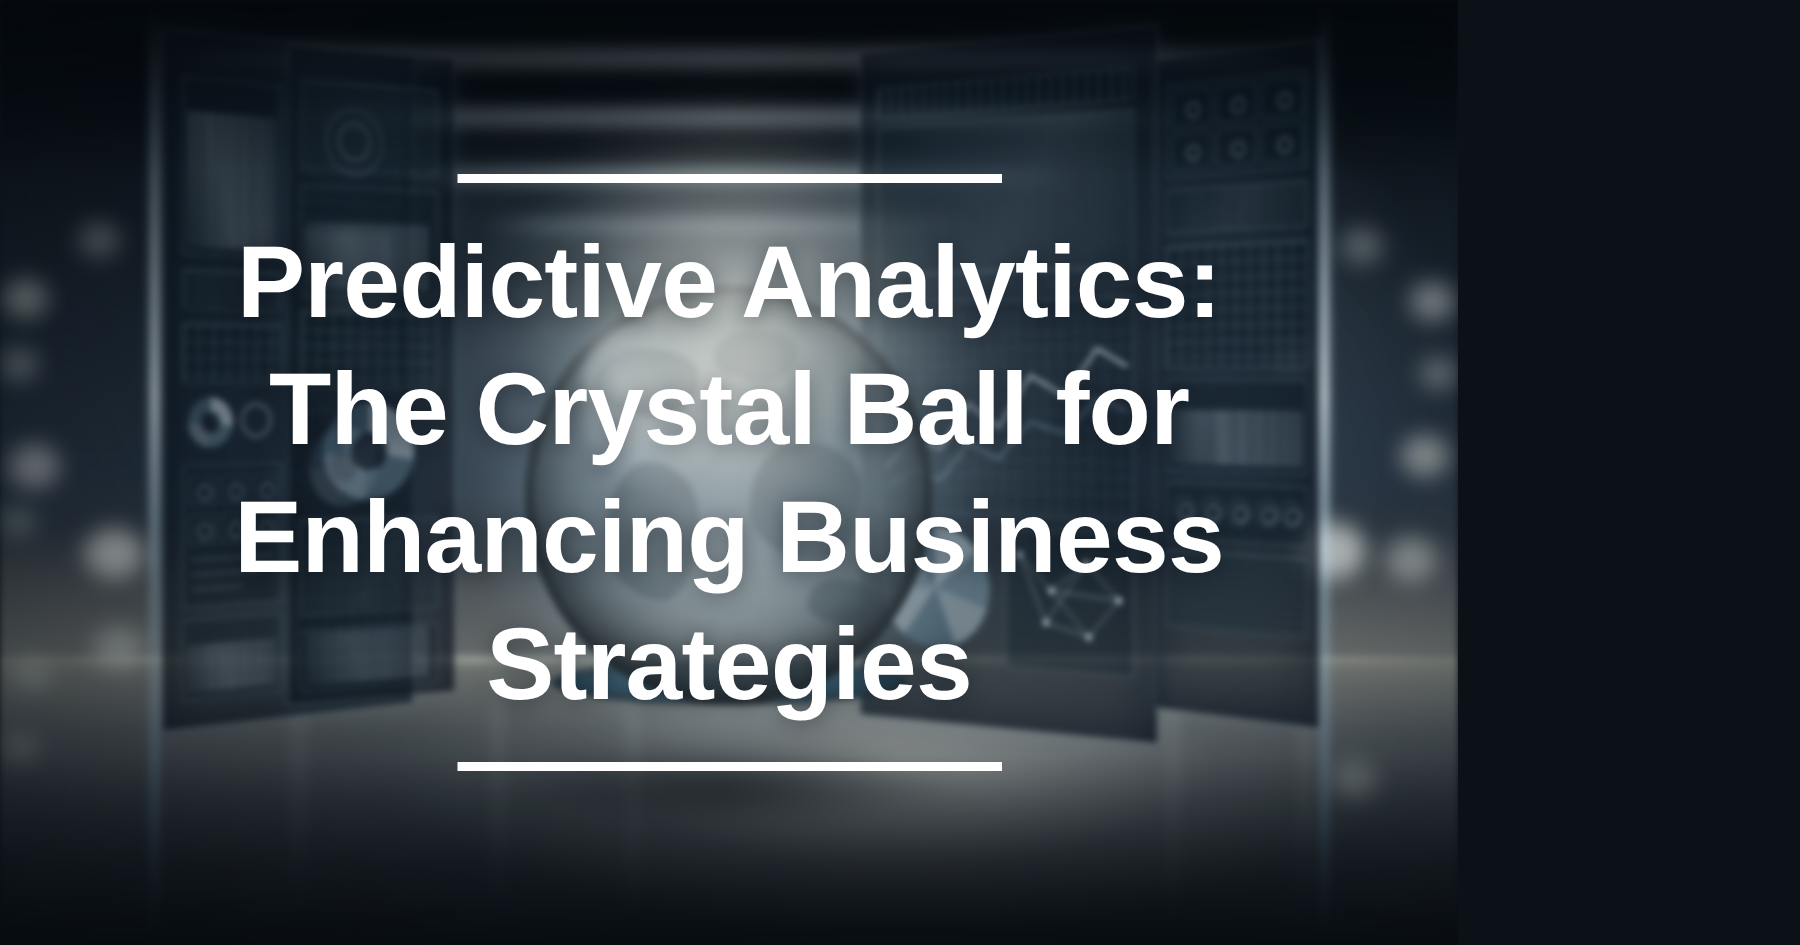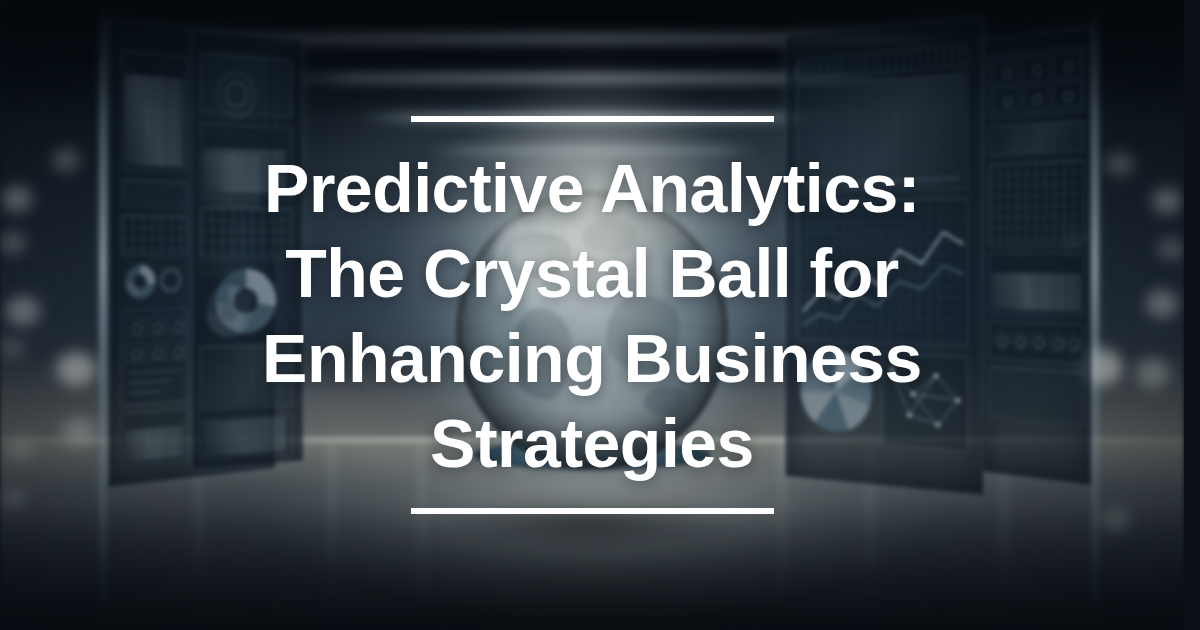--- a/index.html
+++ b/index.html
@@ -7,7 +7,7 @@
   body{ font-family:"Liberation Sans", sans-serif; }
 
   #stage{
-    position:relative; width:1184px; height:630px; overflow:hidden;
+    position:relative; width:972px; height:630px; overflow:hidden;
     background:#121a22;
   }
 

